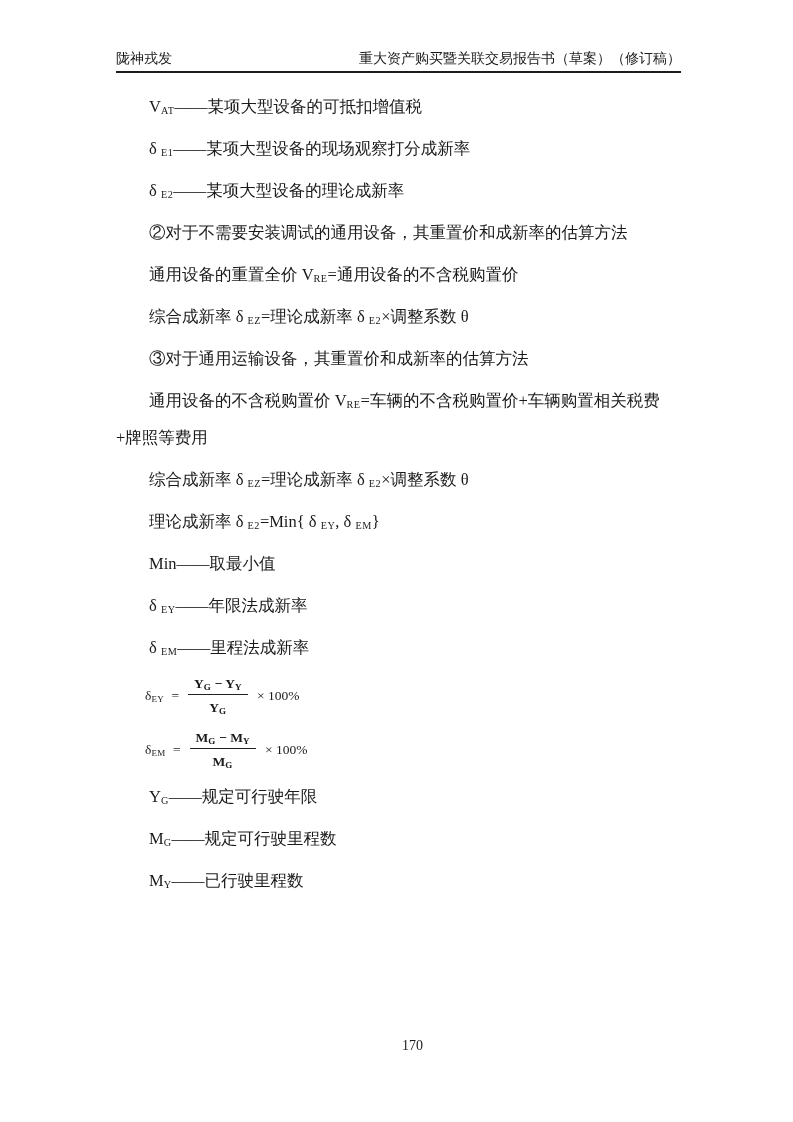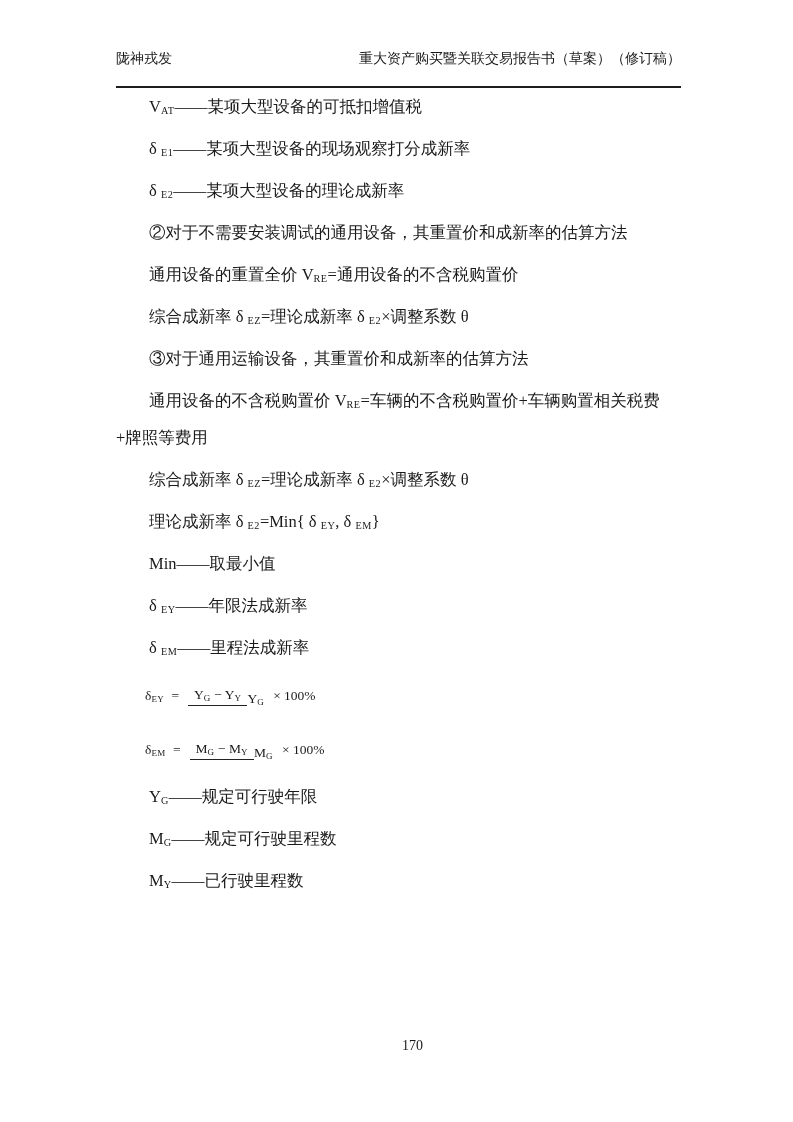--- a/index.html
+++ b/index.html
@@ -26,7 +26,7 @@
     justify-content: space-between;
     align-items: flex-end;
     font-size: 14px;
-    padding-bottom: 18px;
+    padding-bottom: 3px;
     border-bottom: 2px solid #1c1c1c;
     white-space: nowrap;
   }

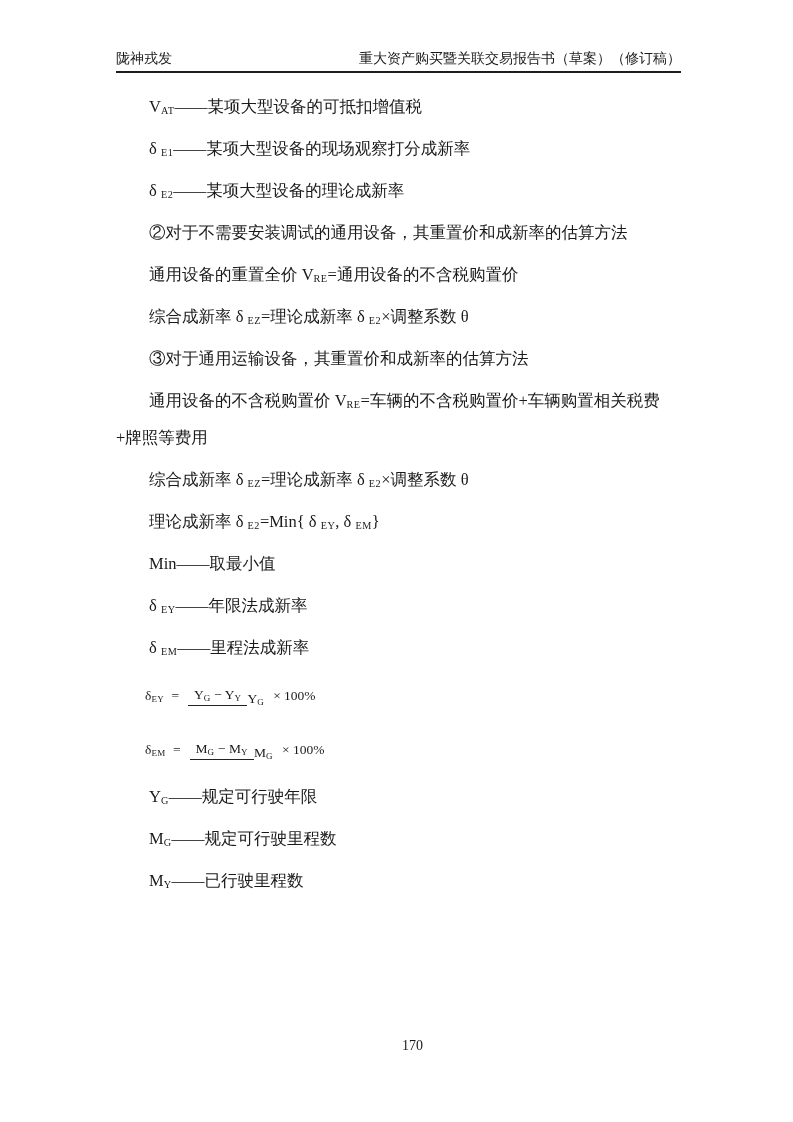--- a/index.html
+++ b/index.html
@@ -68,9 +68,10 @@
   }
   .f-frac {
     display: inline-flex;
-    flex-direction: row;
+    flex-direction: column;
     align-items: center;
     margin: 0 4px;
+    font-weight: bold;
   }
   .f-num {
     border-bottom: 1px solid #222222;

